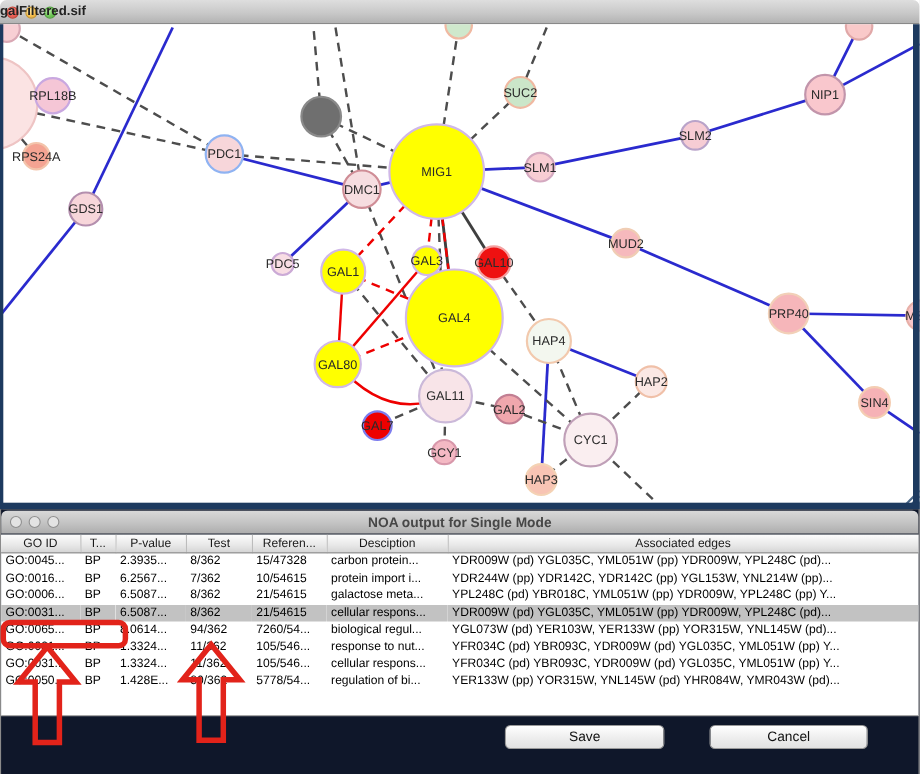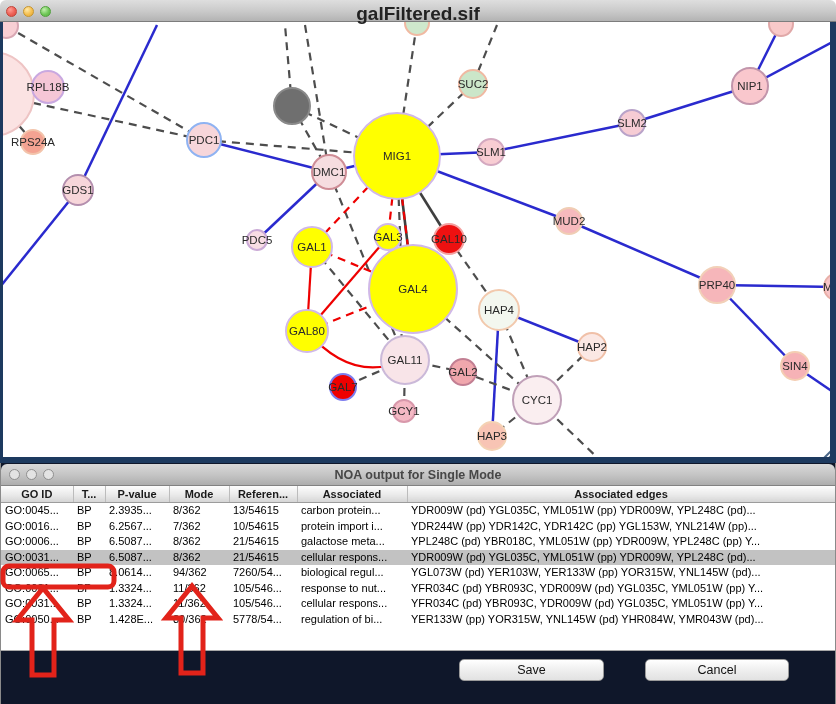--- a/index.html
+++ b/index.html
@@ -9,8 +9,8 @@
   .titlebar{position:absolute;left:0;top:0;width:836px;height:22px;
     background:linear-gradient(#dedede,#c9c9c9 55%,#b3b3b3);
     border-bottom:1px solid #7d7d7d;border-radius:6px 6px 0 0;box-sizing:border-box;}
-  .title-text{position:absolute;left:0;right:0;top:3px;text-align:center;
-    font-size:19px;font-weight:bold;color:#222;}
+  .title-text{position:absolute;left:0;right:0;top:3px;text-align:left;
+    font-size:12px;font-weight:bold;color:#222;}
   .lights{position:absolute;left:6px;top:5.5px;display:flex;gap:6px;}
   .light{width:11px;height:11px;border-radius:50%;box-sizing:border-box;}
   .light.red{background:radial-gradient(circle at 35% 30%,#ff9d94,#ee6156 55%,#d64b40);border:1px solid #c34337;}

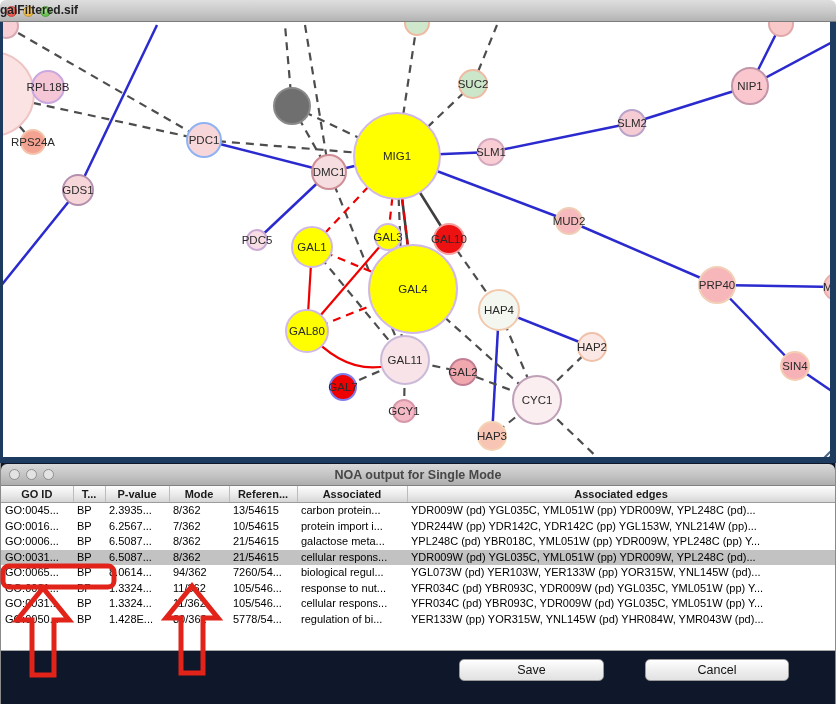--- a/index.html
+++ b/index.html
@@ -33,7 +33,7 @@
   .table-wrap{position:absolute;left:0;top:23px;width:834px;height:164px;background:#fff;
     border-bottom:1px solid #a8a8a8;overflow:hidden;}
   table{border-collapse:collapse;table-layout:fixed;width:834px;font-size:11px;color:#000;}
-  th{height:16px;font-weight:bold;font-size:11px;color:#1a1a1a;
+  th{height:16px;font-weight:normal;font-size:11px;color:#1a1a1a;
     background:linear-gradient(#fdfdfd,#e8e8e8 60%,#d5d5d5);
     border-bottom:1px solid #9c9c9c;border-right:1px solid #bcbcbc;
     overflow:hidden;white-space:nowrap;padding:0 2px;}

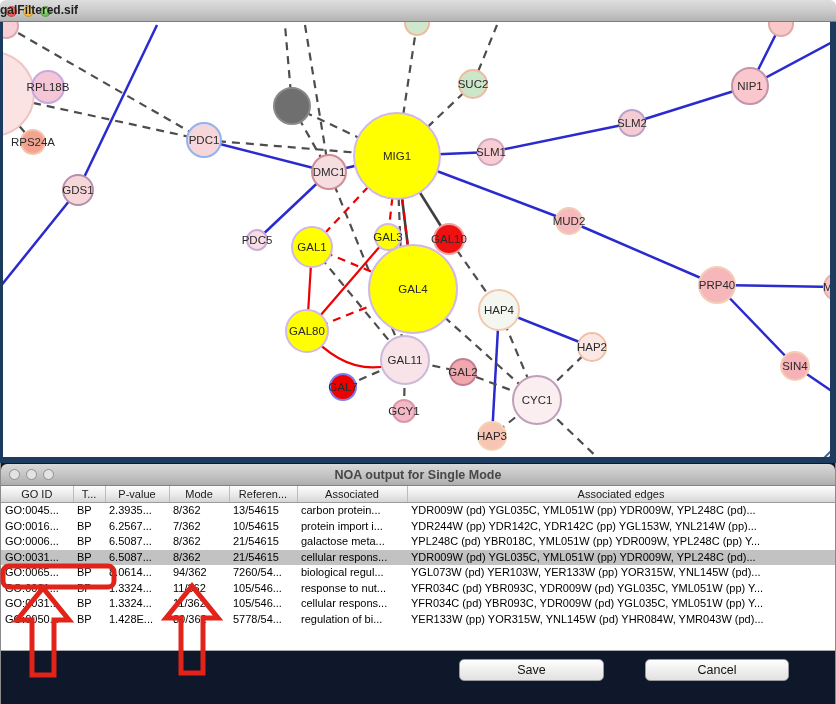--- a/index.html
+++ b/index.html
@@ -210,7 +210,7 @@
             <th>GO ID</th>
             <th>T...</th>
             <th>P-value</th>
-            <th>Mode</th>
+            <th>Test</th>
             <th>Referen...</th>
             <th>Associated</th>
             <th>Associated edges</th>

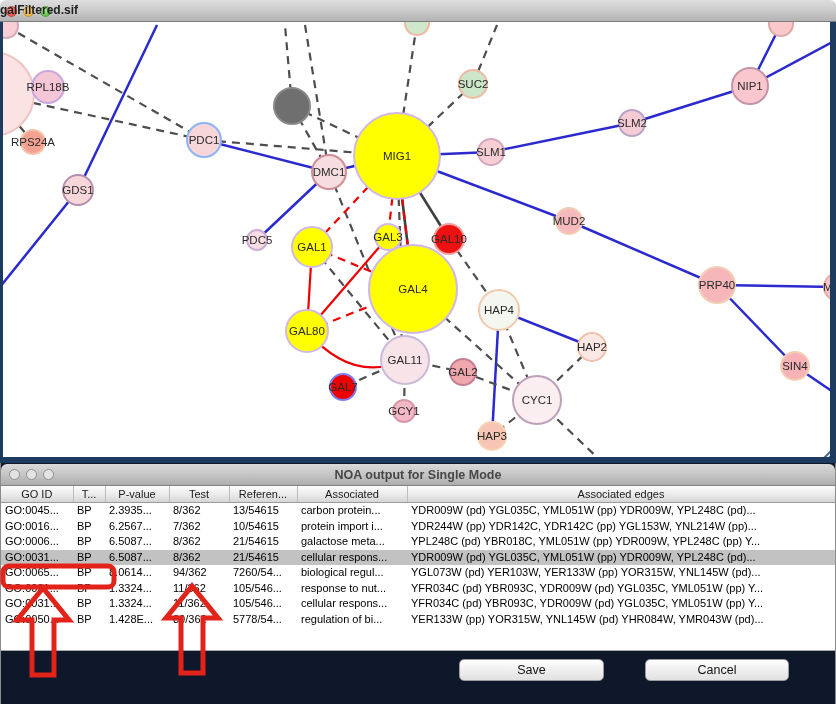--- a/index.html
+++ b/index.html
@@ -212,7 +212,7 @@
             <th>P-value</th>
             <th>Test</th>
             <th>Referen...</th>
-            <th>Associated</th>
+            <th>Desciption</th>
             <th>Associated edges</th>
           </tr>
         </thead>

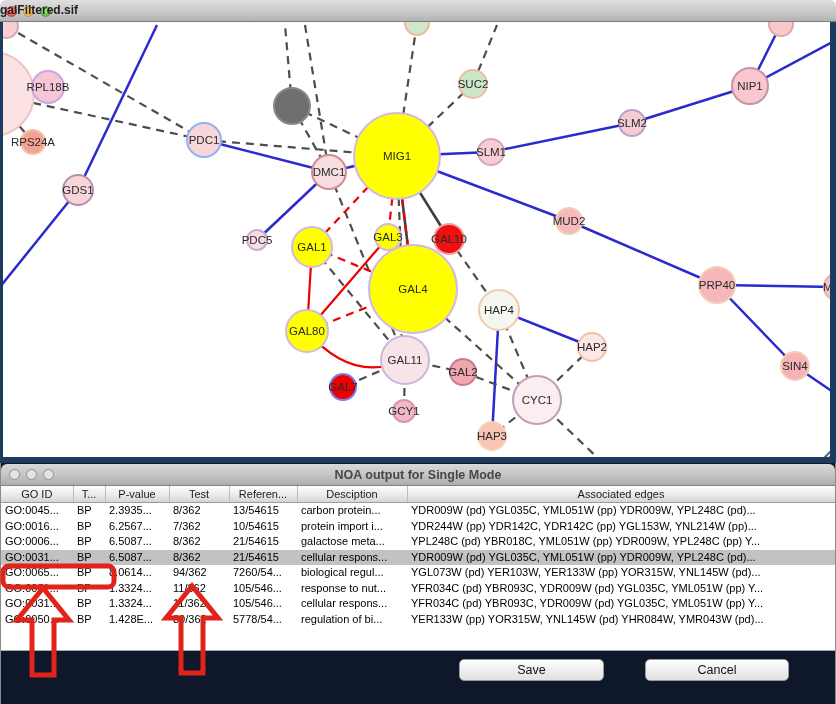--- a/index.html
+++ b/index.html
@@ -222,7 +222,7 @@
             <td>BP</td>
             <td>2.3935...</td>
             <td>8/362</td>
-            <td>13/54615</td>
+            <td>15/47328</td>
             <td>carbon protein...</td>
             <td>YDR009W (pd) YGL035C, YML051W (pp) YDR009W, YPL248C (pd)...</td>
           </tr>

